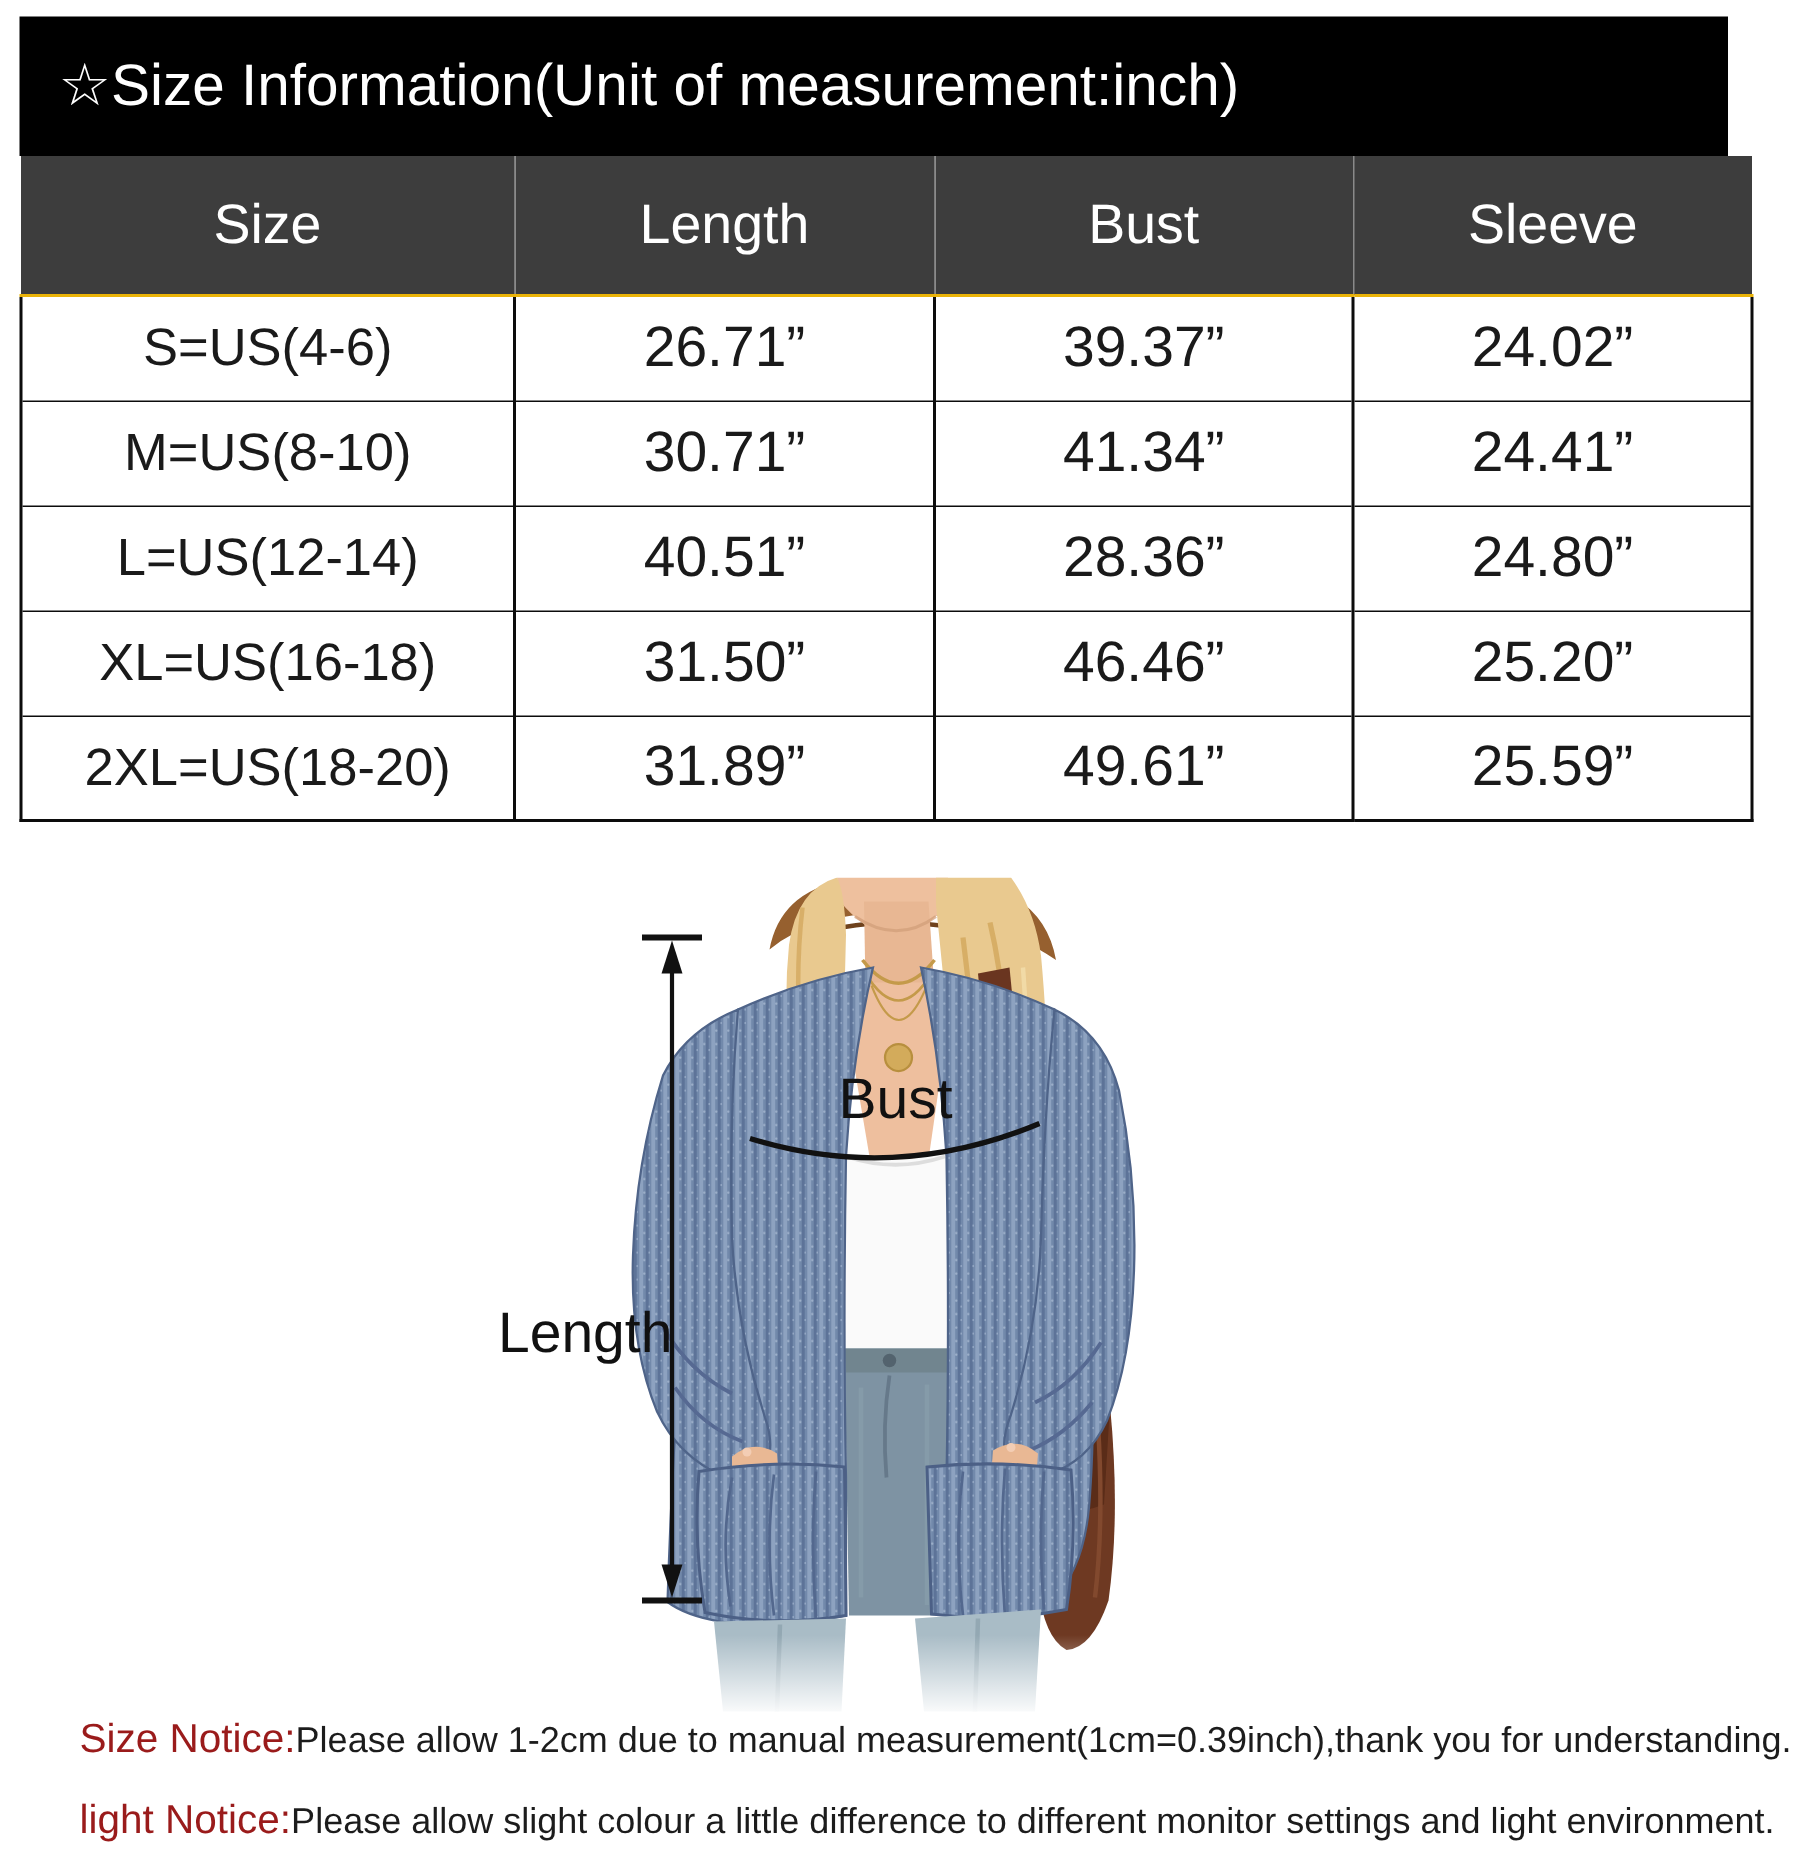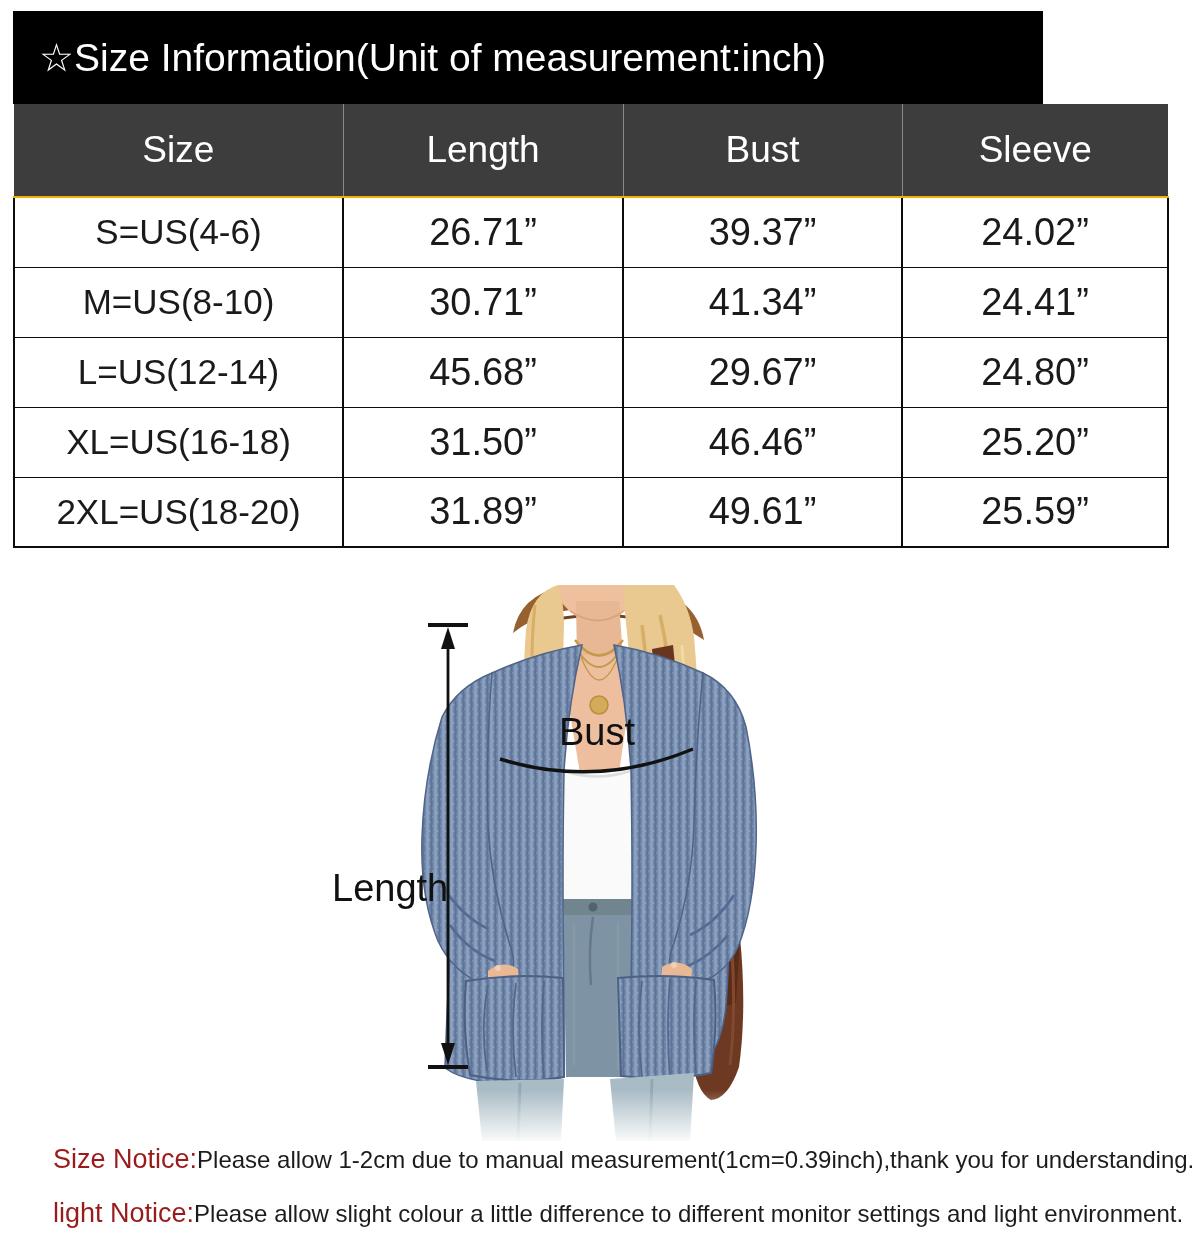--- a/index.html
+++ b/index.html
@@ -7,7 +7,7 @@
   .page { position: relative; width: 1200px; height: 1250px; background: #fff; overflow: hidden; }
 
   .title-bar {
-    position: absolute; left: 13px; top: 11px; width: 1030px; height: 93px;
+    position: absolute; left: 13px; top: 11px; width: 1139px; height: 93px;
     background: #000; color: #fff; display: flex; align-items: center;
     padding-left: 26px; font-size: 39px; letter-spacing: 0px;
   }

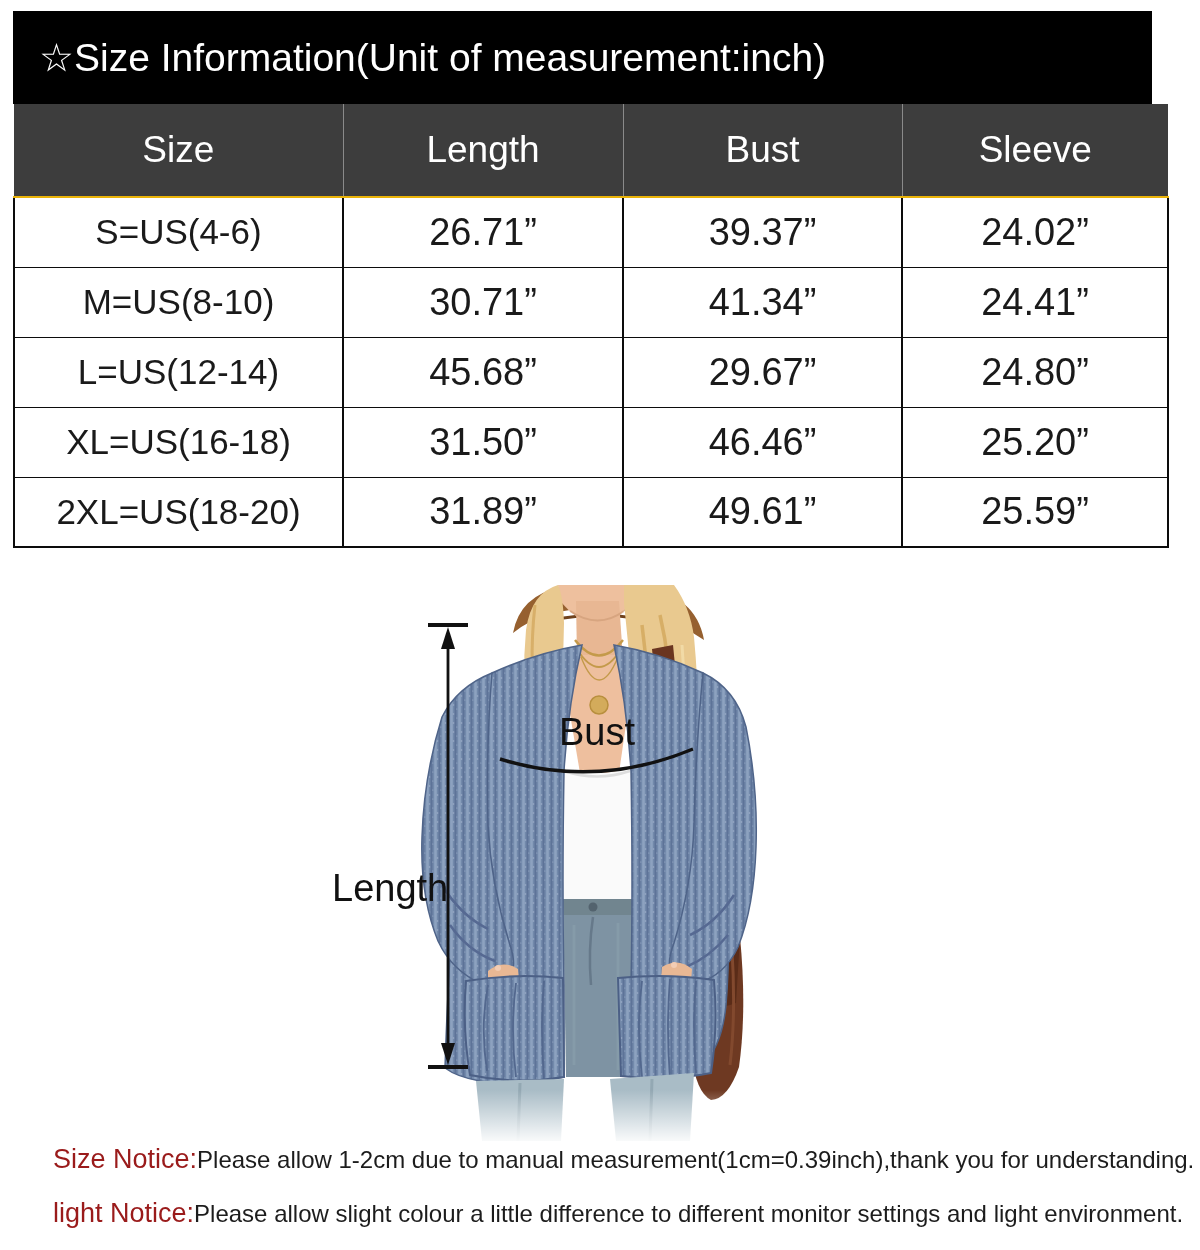--- a/index.html
+++ b/index.html
@@ -77,7 +77,7 @@
       </tr>
       <tr>
         <td>L=US(12-14)</td>
-        <td class="num">45.68”</td>
+        <td class="num">40.51”</td>
         <td class="num">29.67”</td>
         <td class="num">24.80”</td>
       </tr>

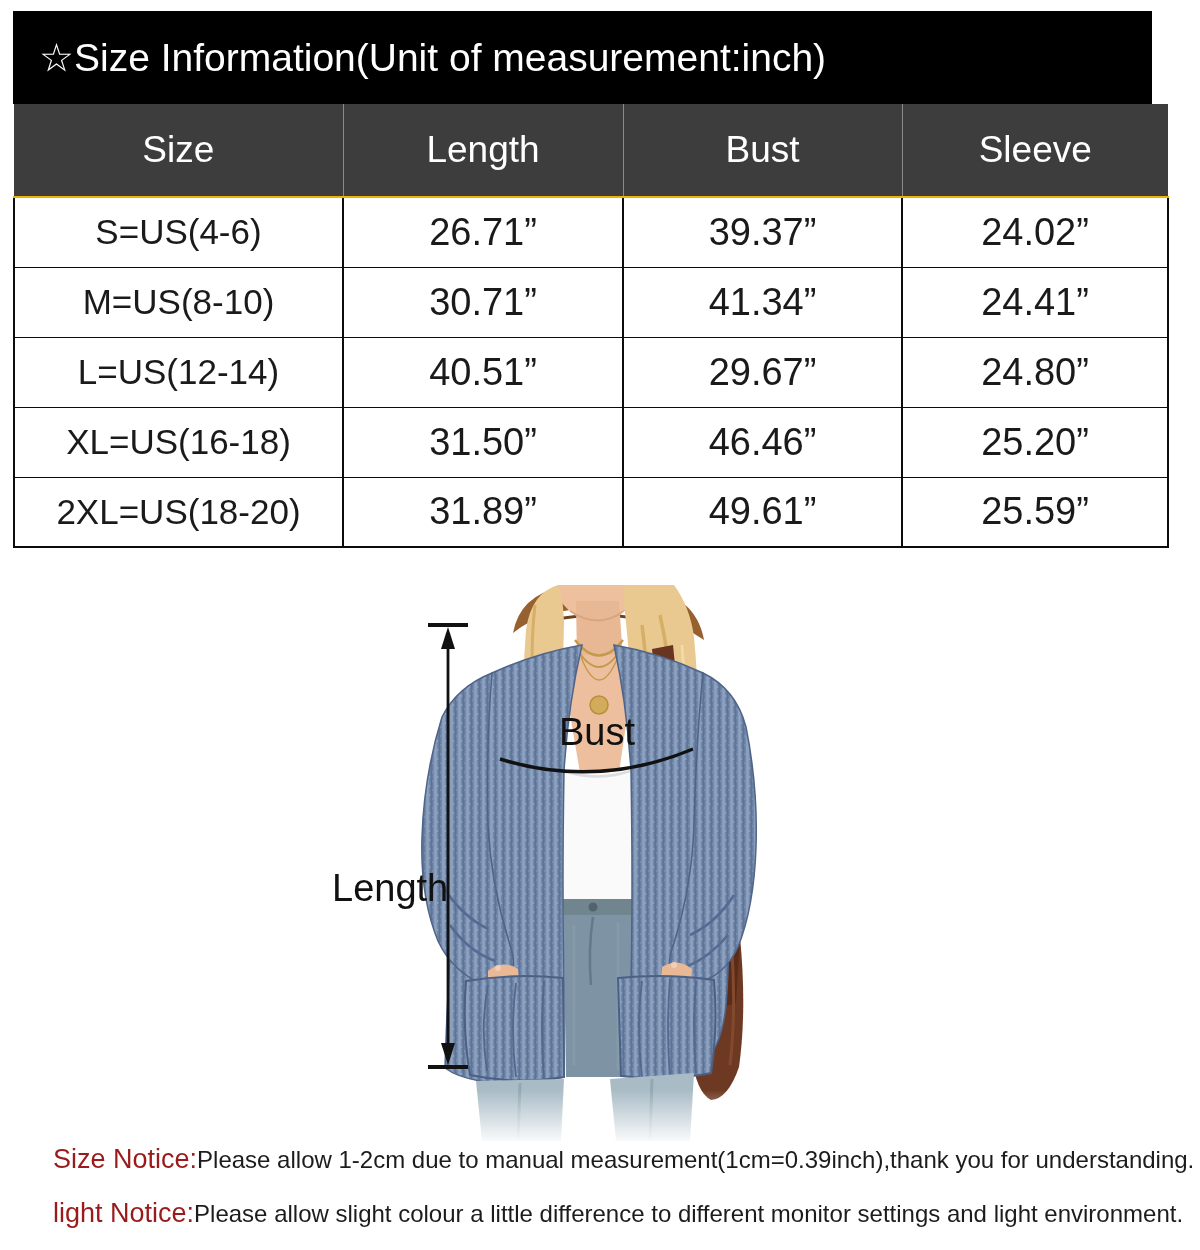--- a/index.html
+++ b/index.html
@@ -78,7 +78,7 @@
       <tr>
         <td>L=US(12-14)</td>
         <td class="num">40.51”</td>
-        <td class="num">29.67”</td>
+        <td class="num">28.36”</td>
         <td class="num">24.80”</td>
       </tr>
       <tr>

